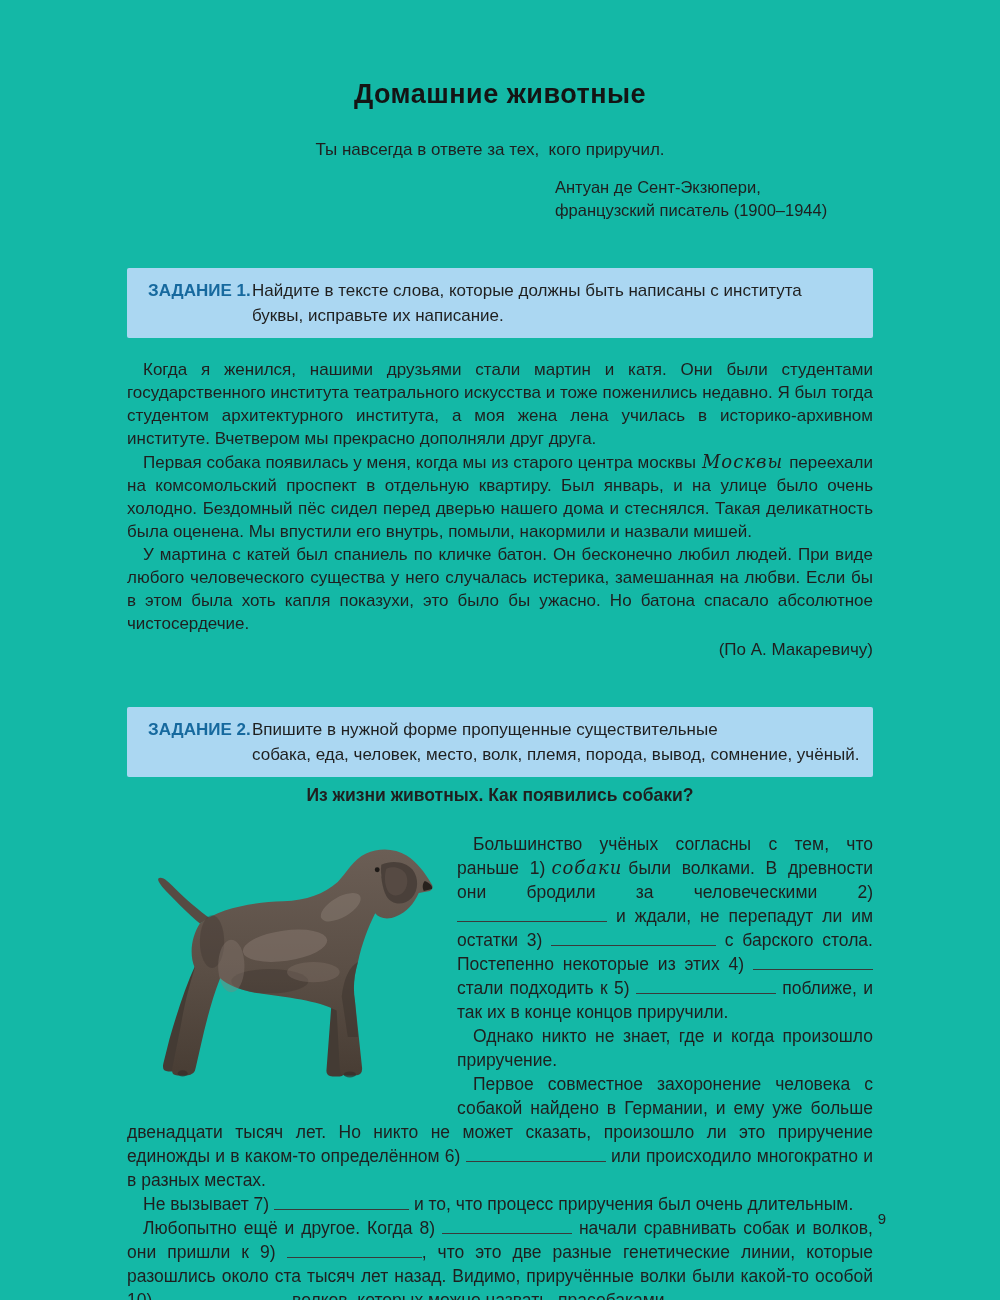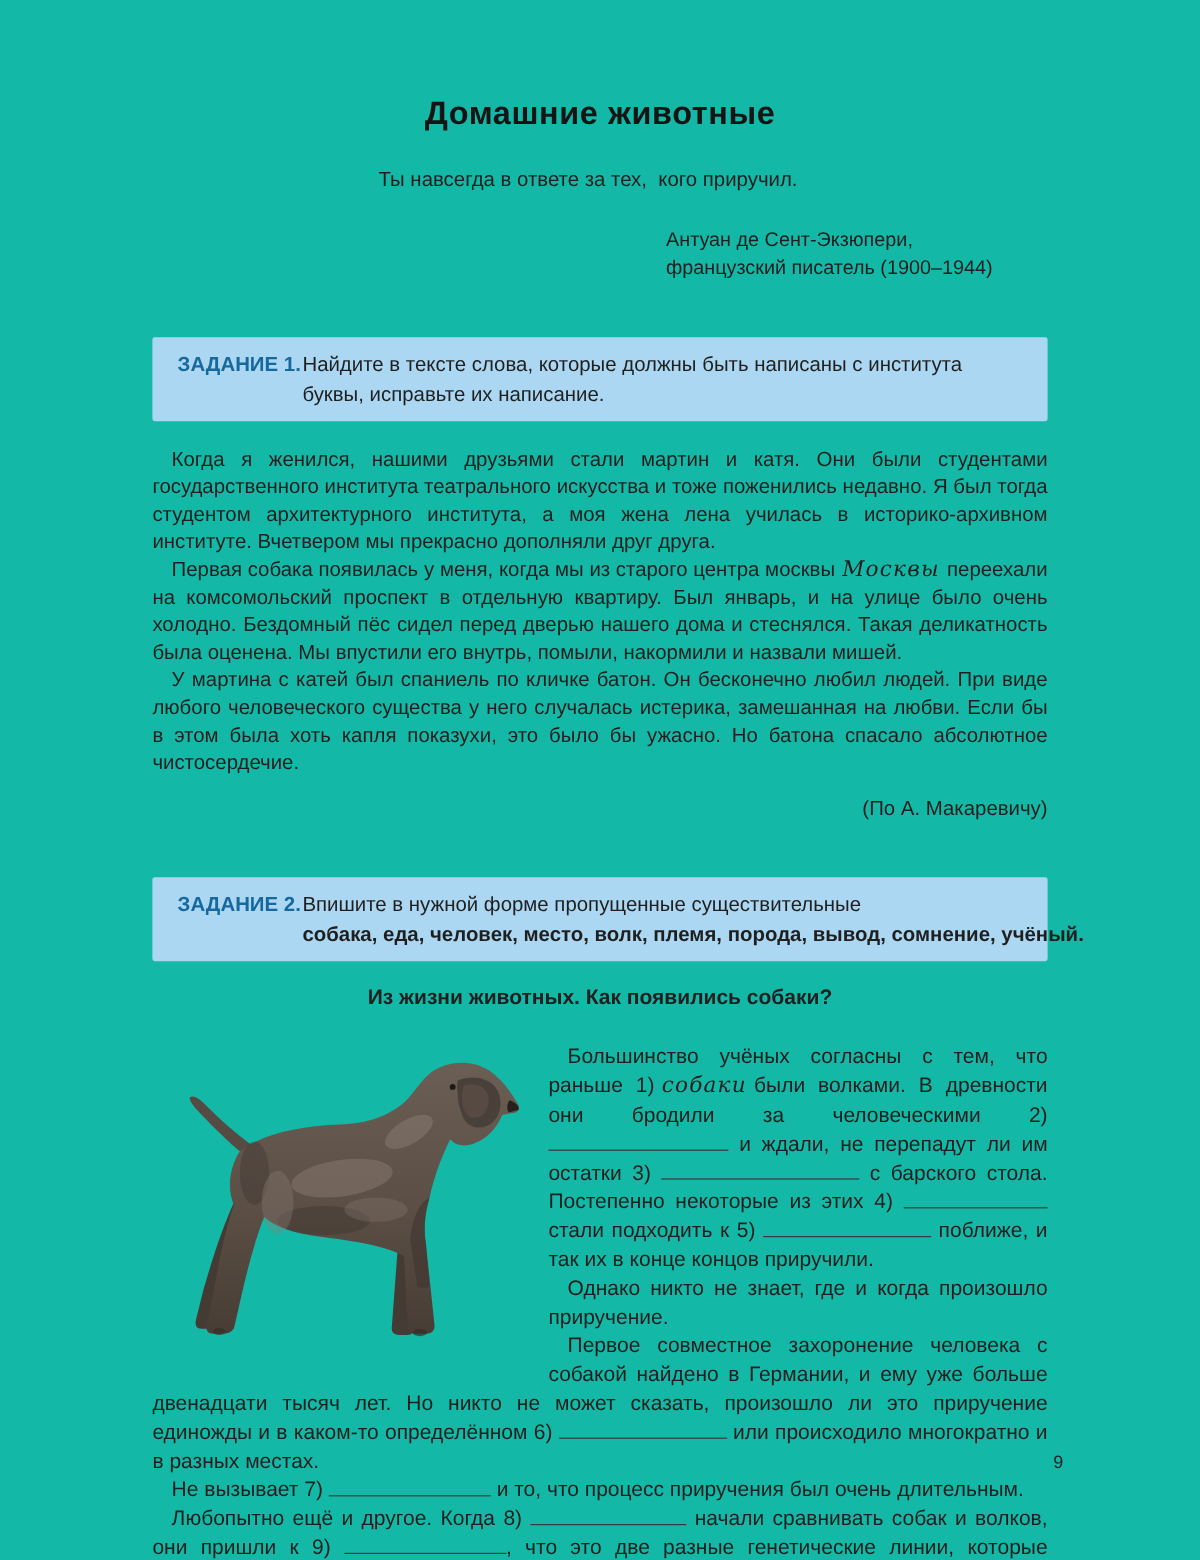--- a/index.html
+++ b/index.html
@@ -36,7 +36,7 @@
     line-height: 20px;
   }
   .author-block {
-    margin-top: 29px;
+    margin-top: 16px;
     margin-left: 428px;
     font-size: 16.5px;
     line-height: 23px;

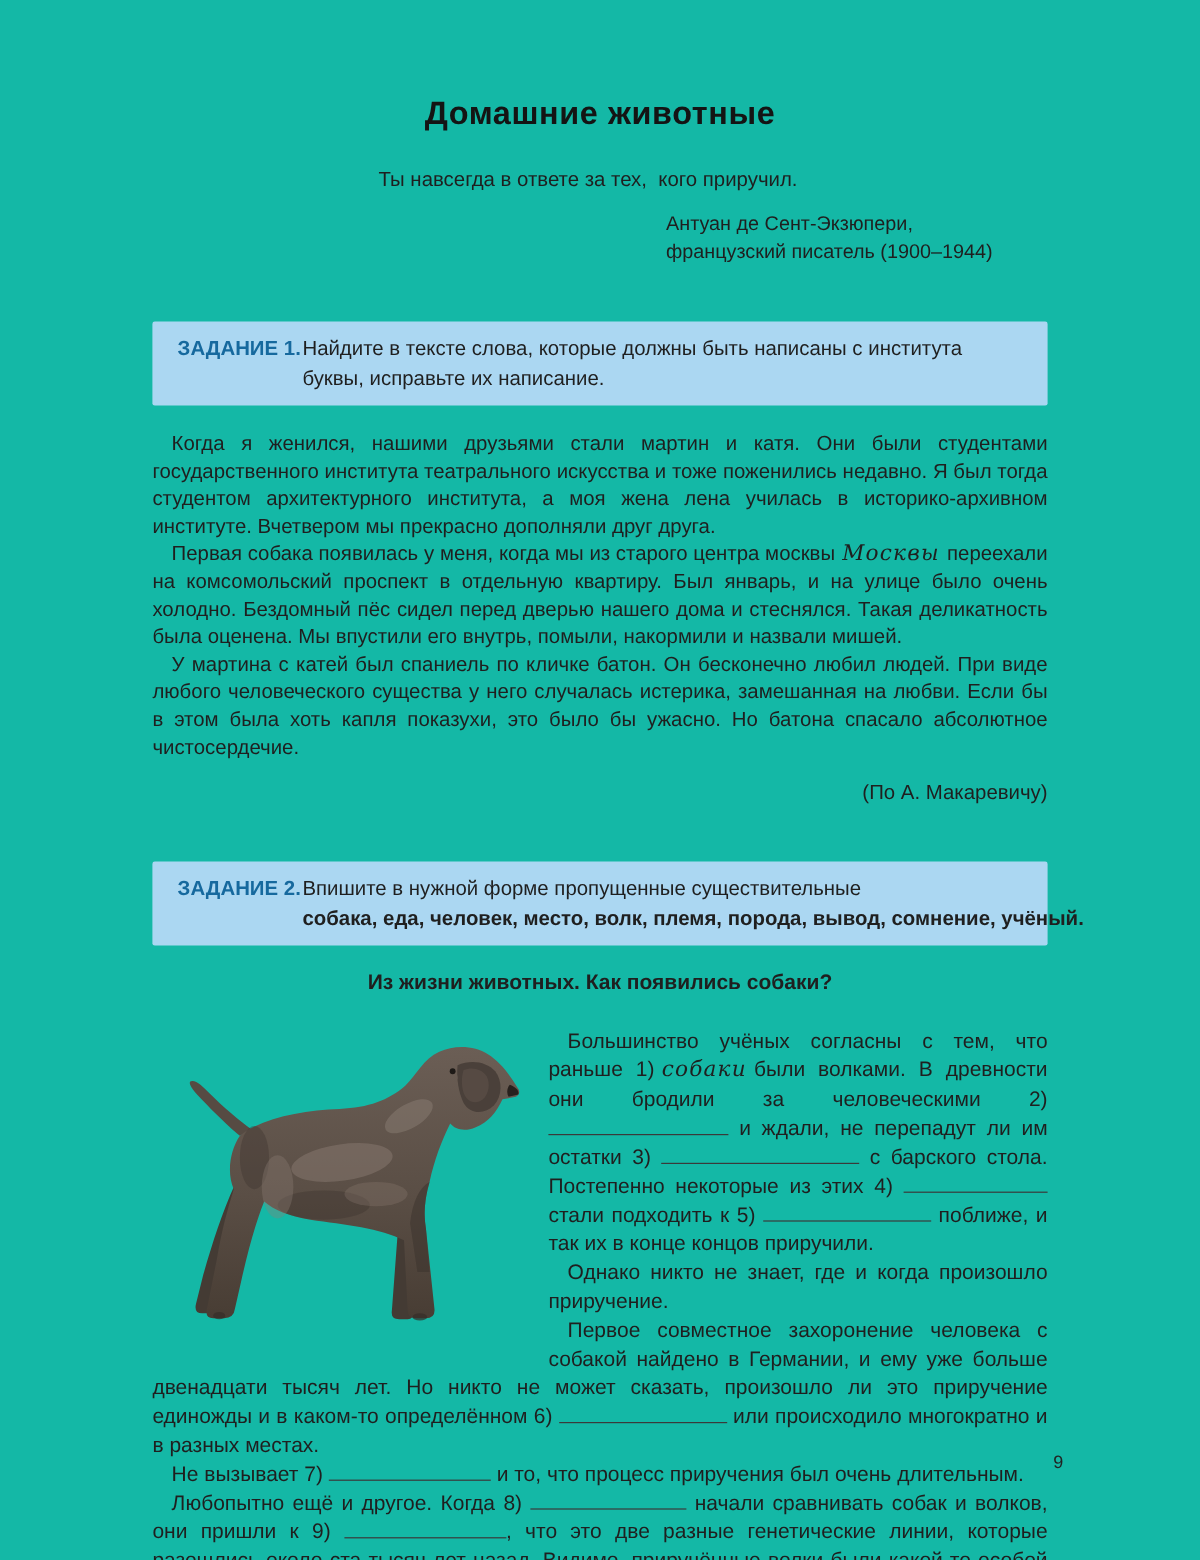--- a/index.html
+++ b/index.html
@@ -65,7 +65,7 @@
     text-align: justify;
   }
   .text1 p, .exercise2 p { margin: 0; text-indent: 16px; }
-  .attr-right { text-align: right; margin-top: 15px; text-indent: 0; }
+  .attr-right { text-align: right; margin-top: 3px; text-indent: 0; }
   .handwritten {
     font-family: "DejaVu Serif", serif;
     font-style: italic;

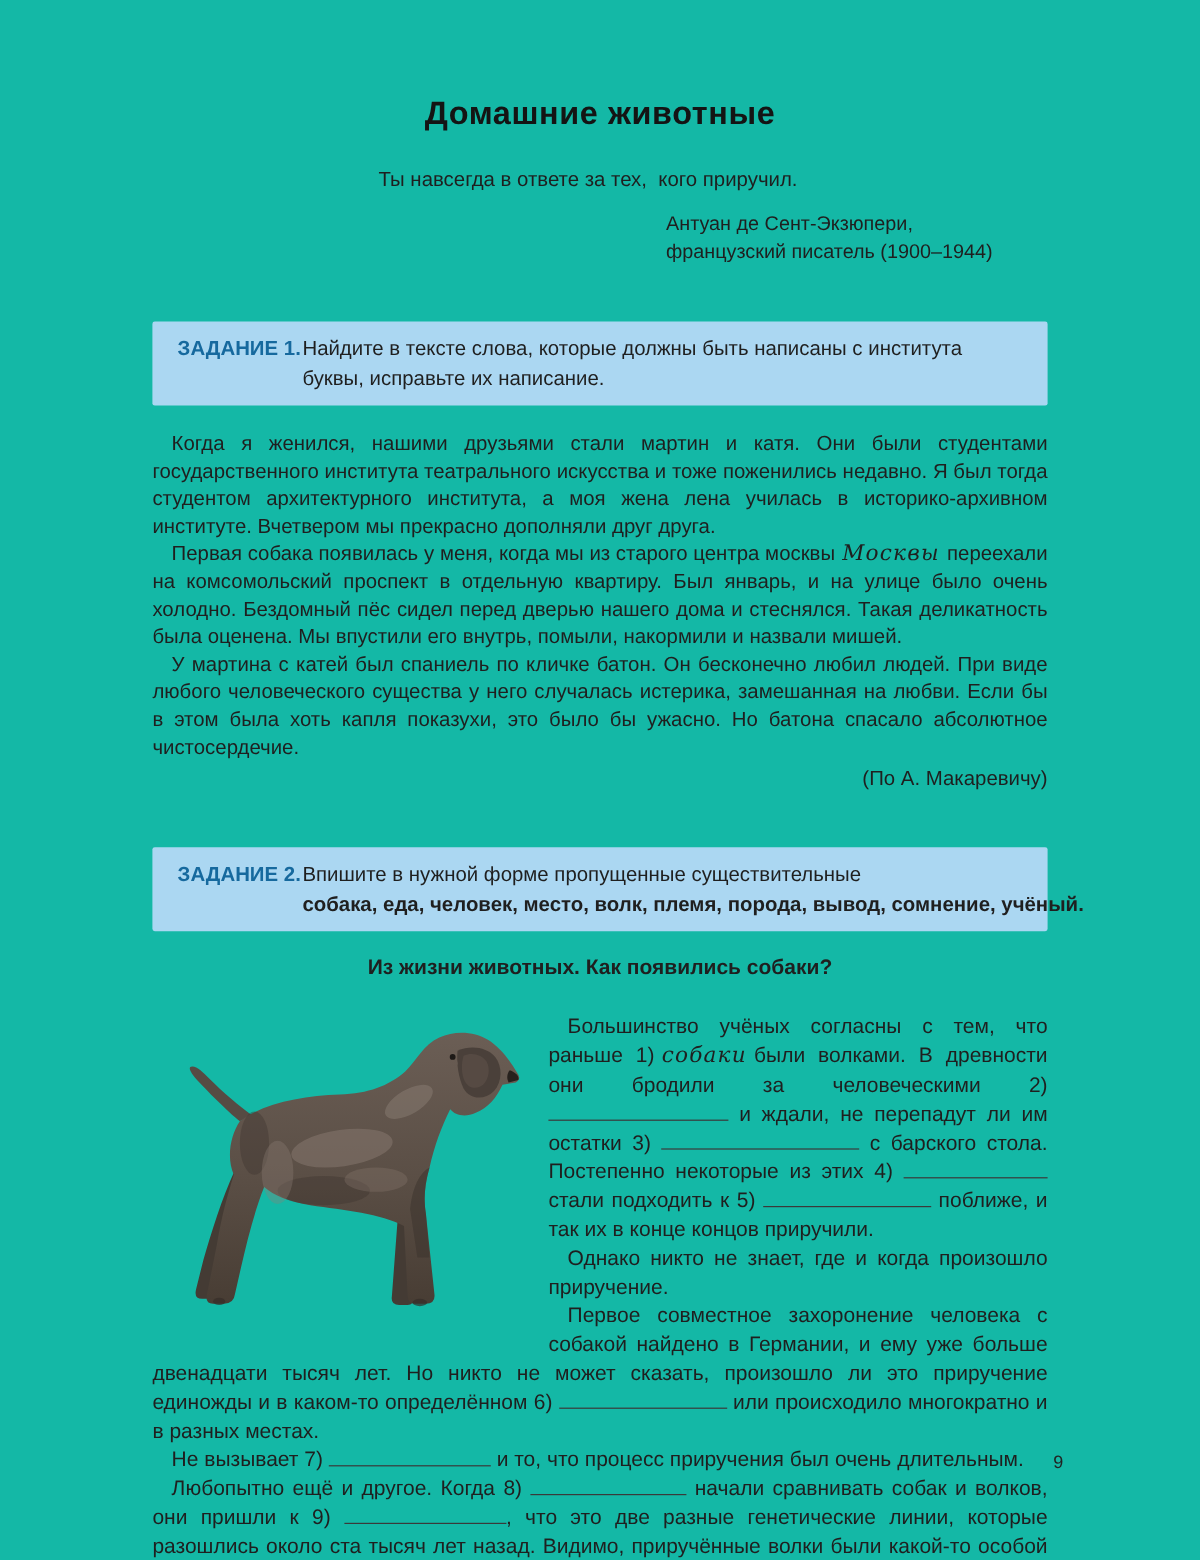--- a/index.html
+++ b/index.html
@@ -57,7 +57,7 @@
     color: #16699e;
   }
   .task-body { flex: 1; }
-  .task-words { font-weight: bold; white-space: nowrap; }
+  .task-words { font-weight: normal; white-space: nowrap; }
   .text1 {
     margin-top: 20px;
     font-size: 17px;

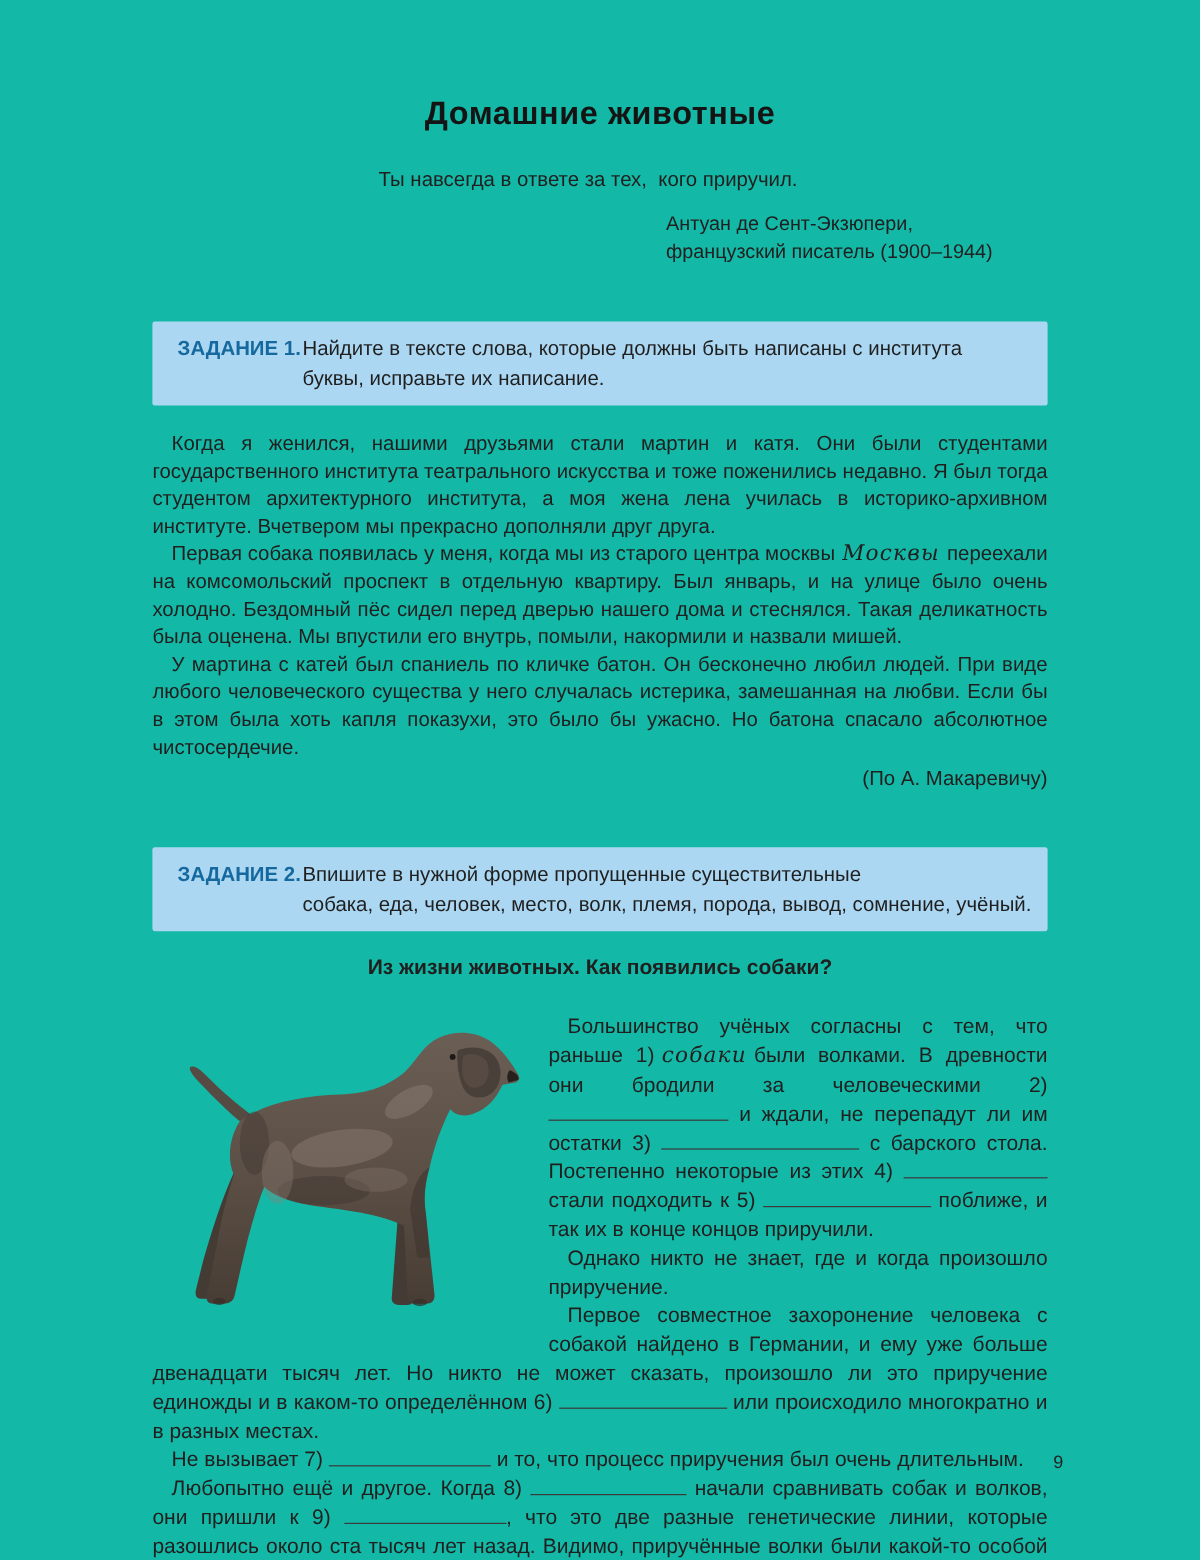--- a/index.html
+++ b/index.html
@@ -75,7 +75,7 @@
     white-space: nowrap;
   }
   .subtitle {
-    margin-top: 20px;
+    margin-top: 8px;
     text-align: center;
     font-weight: bold;
     font-size: 17.5px;

